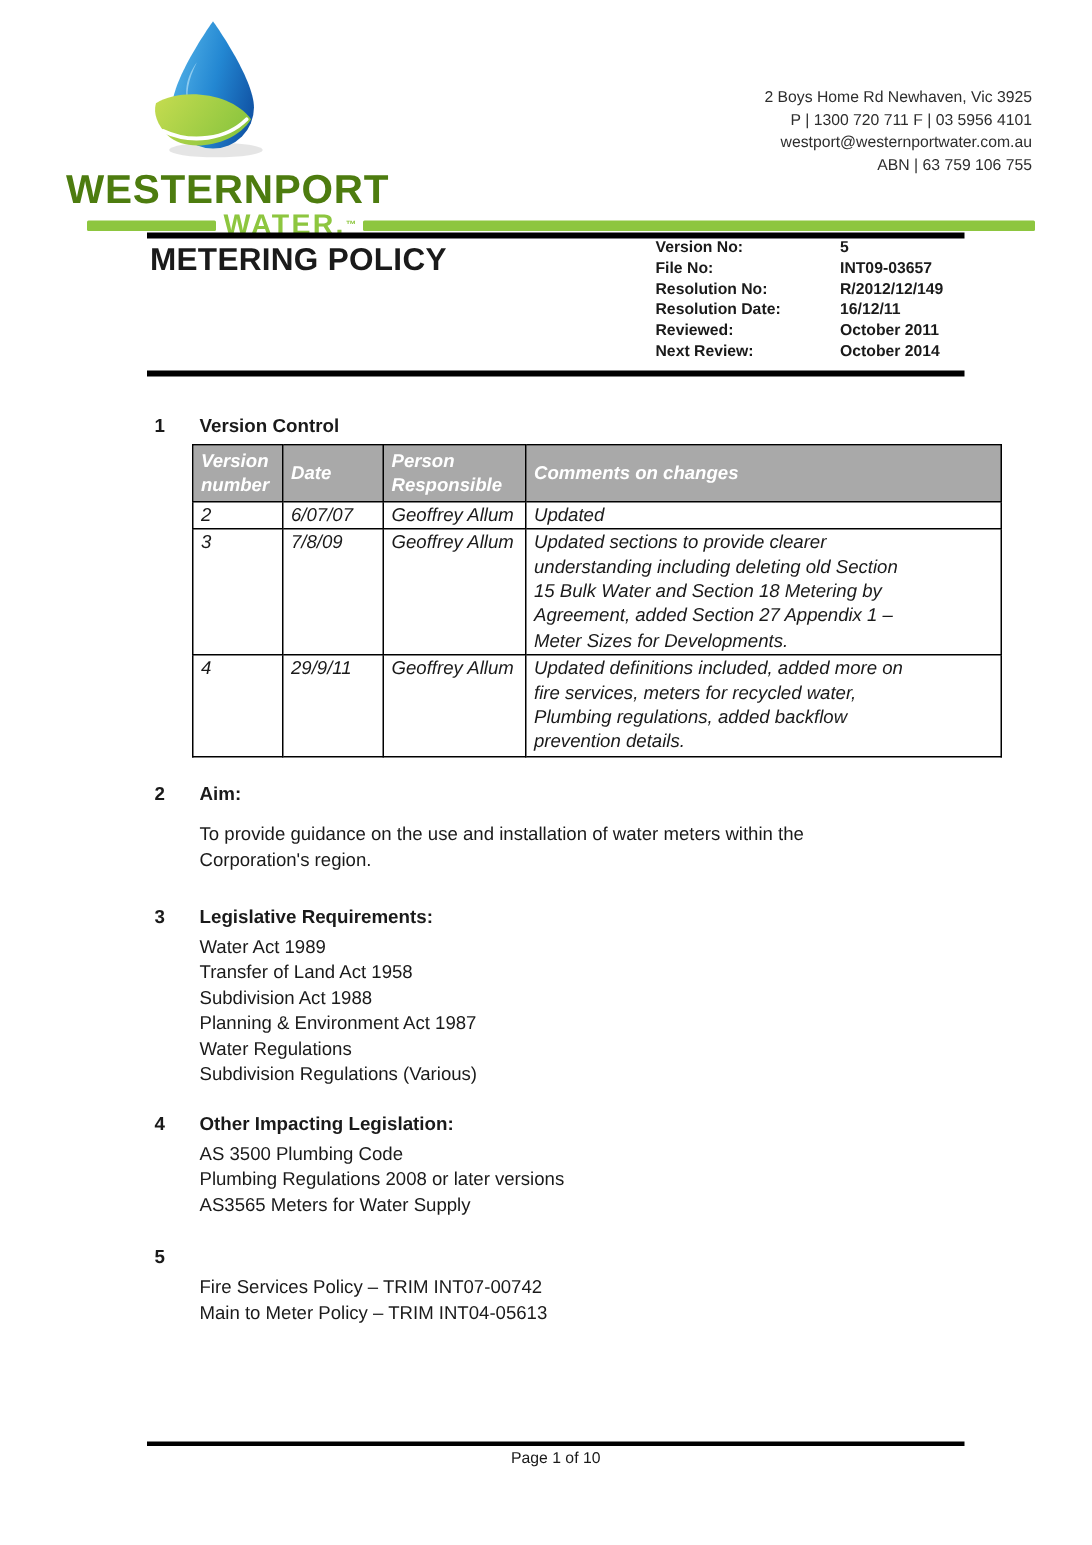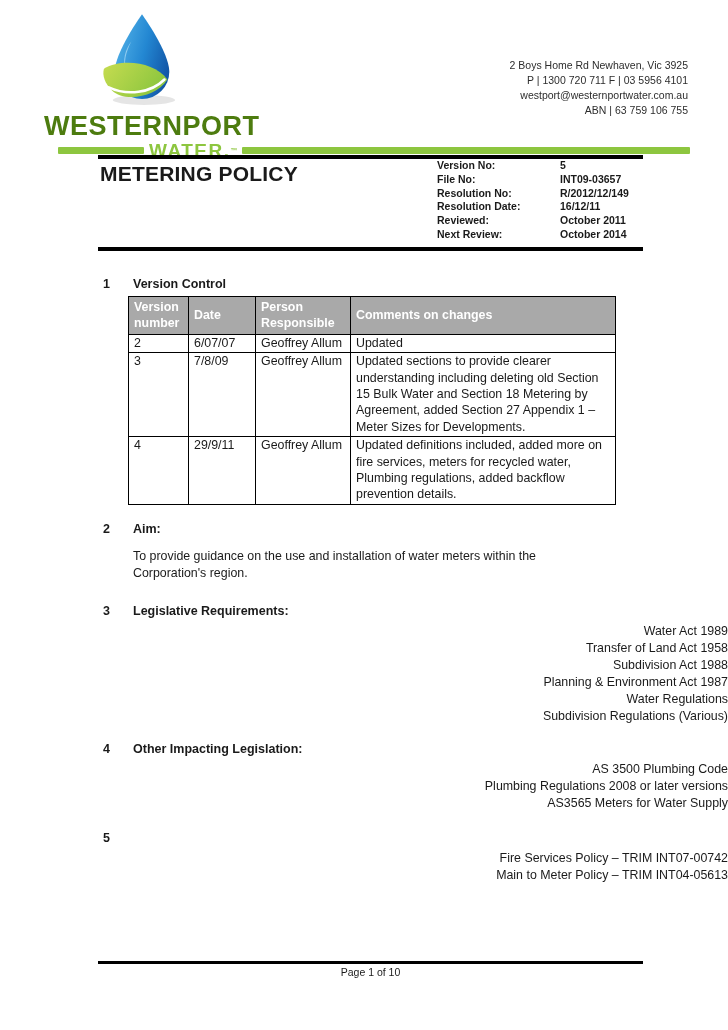--- a/index.html
+++ b/index.html
@@ -53,8 +53,8 @@
   .sec-list { margin:5px 0 0 133px; line-height:17px; list-style:none;text-align:right; }
   
   .vtable {
-    margin:5px 0 0 128px; width:488px; border-collapse:collapse;
-    font-size:12.4px; line-height:16.4px;
+    margin:5px 0 0 128px; width:540px; border-collapse:collapse;
+    font-size:12.4px; line-height:16.4px;font-style:italic;
   }
   .vtable th, .vtable td { border:1.5px solid #000; text-align:left; }
   .vtable th {

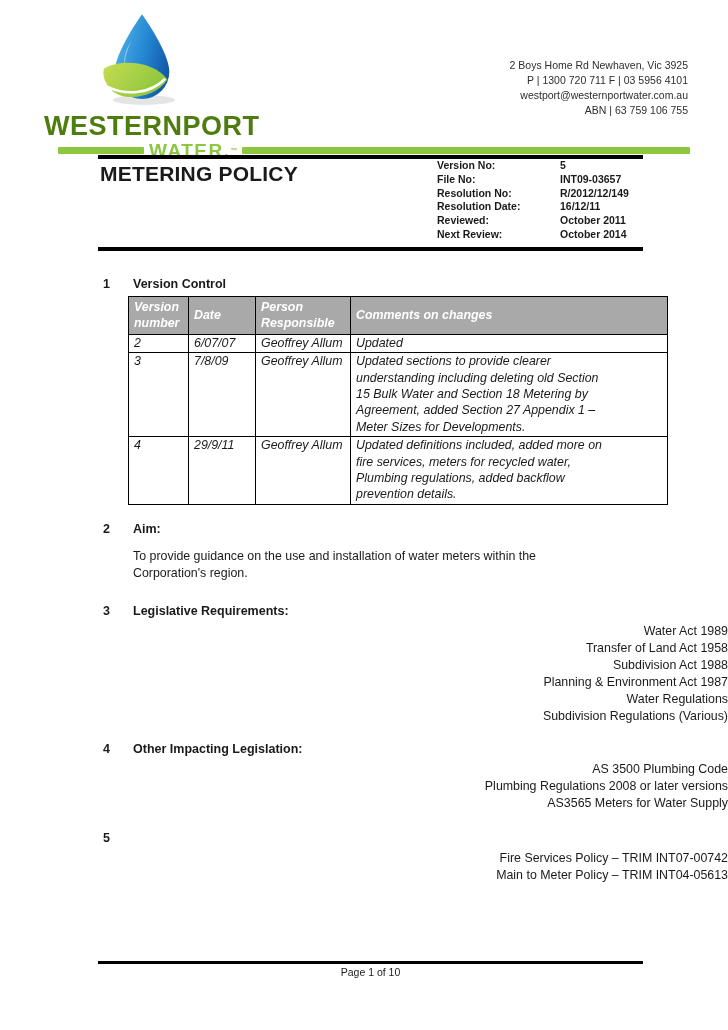--- a/index.html
+++ b/index.html
@@ -50,7 +50,7 @@
   .sh1 { margin-top:8px; } .sh2 { margin-top:17px; } .sh3 { margin-top:22px; }
   .sh4 { margin-top:17px; } .sh5 { margin-top:19px; }
   .sec-body { margin:12px 0 0 133px; line-height:17px; white-space:pre-line; width:470px; }
-  .sec-list { margin:5px 0 0 133px; line-height:17px; list-style:none;text-align:right; }
+  .sec-list { margin:5px 0 0 133px; line-height:17px; list-style:none; }
   
   .vtable {
     margin:5px 0 0 128px; width:540px; border-collapse:collapse;

